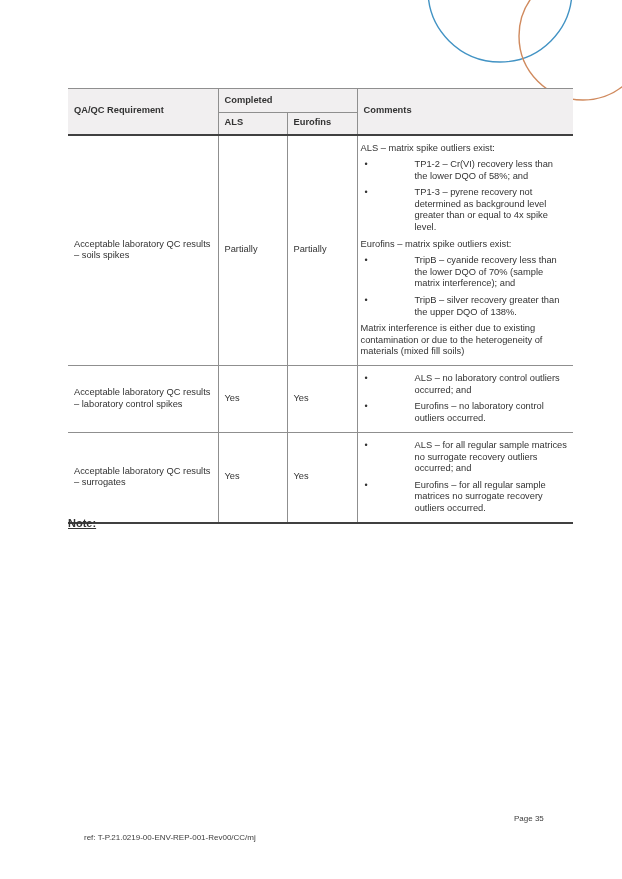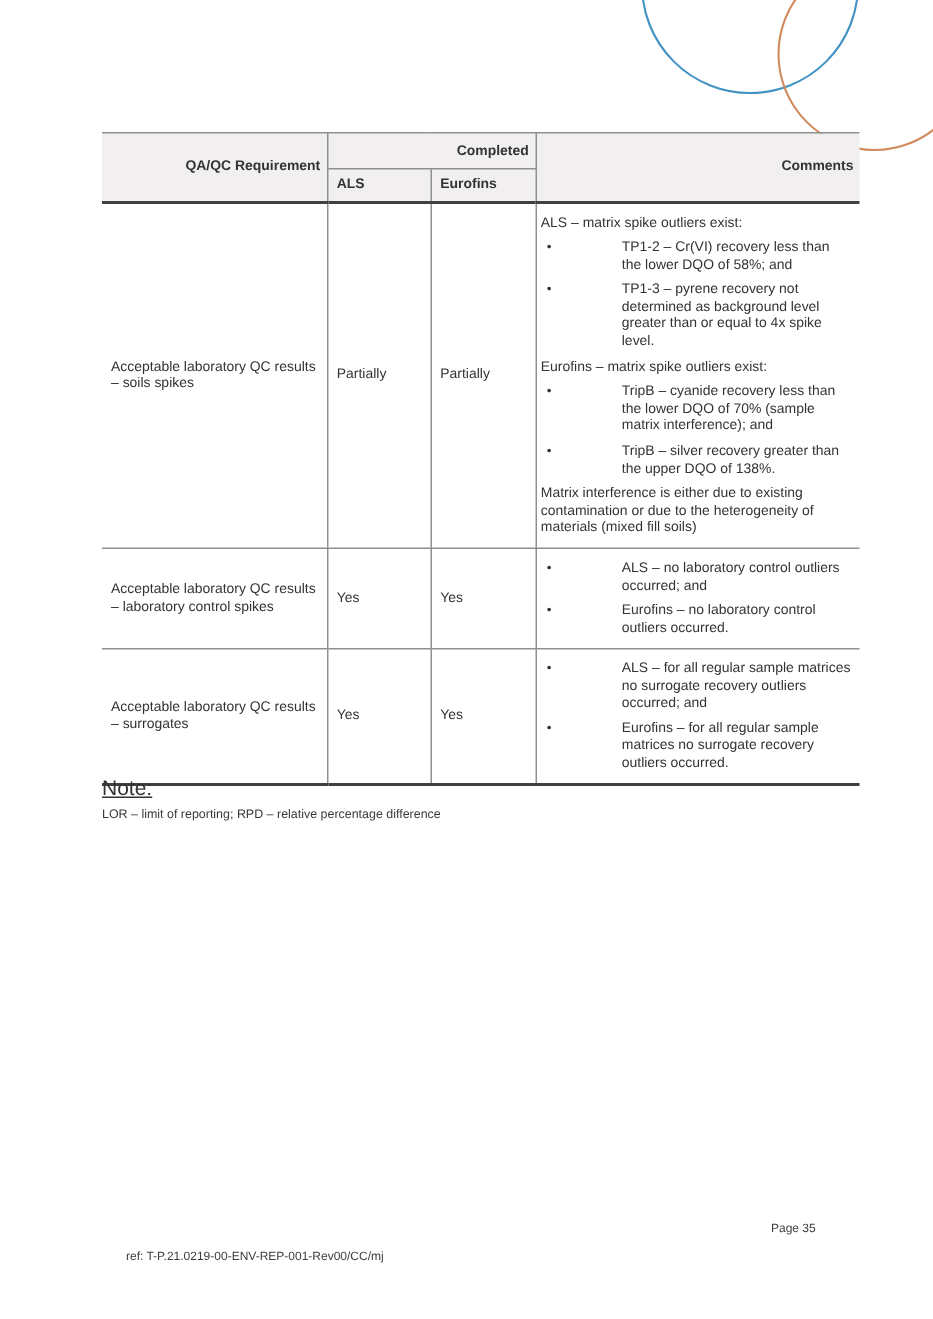--- a/index.html
+++ b/index.html
@@ -29,7 +29,7 @@
     font-weight:bold; text-align:left; vertical-align:middle;
     padding:2px 4px 2px 6px;
   }
-  .qc-table thead tr.h1 th { border-top:1px solid var(--thin, #8f8f8f);text-align:right; }
+  .qc-table thead tr.h1 th { border-top:1px solid var(--thin, #8f8f8f); }
   .qc-table th.c1,
   .qc-table th.als,
   .qc-table th.eurofins,

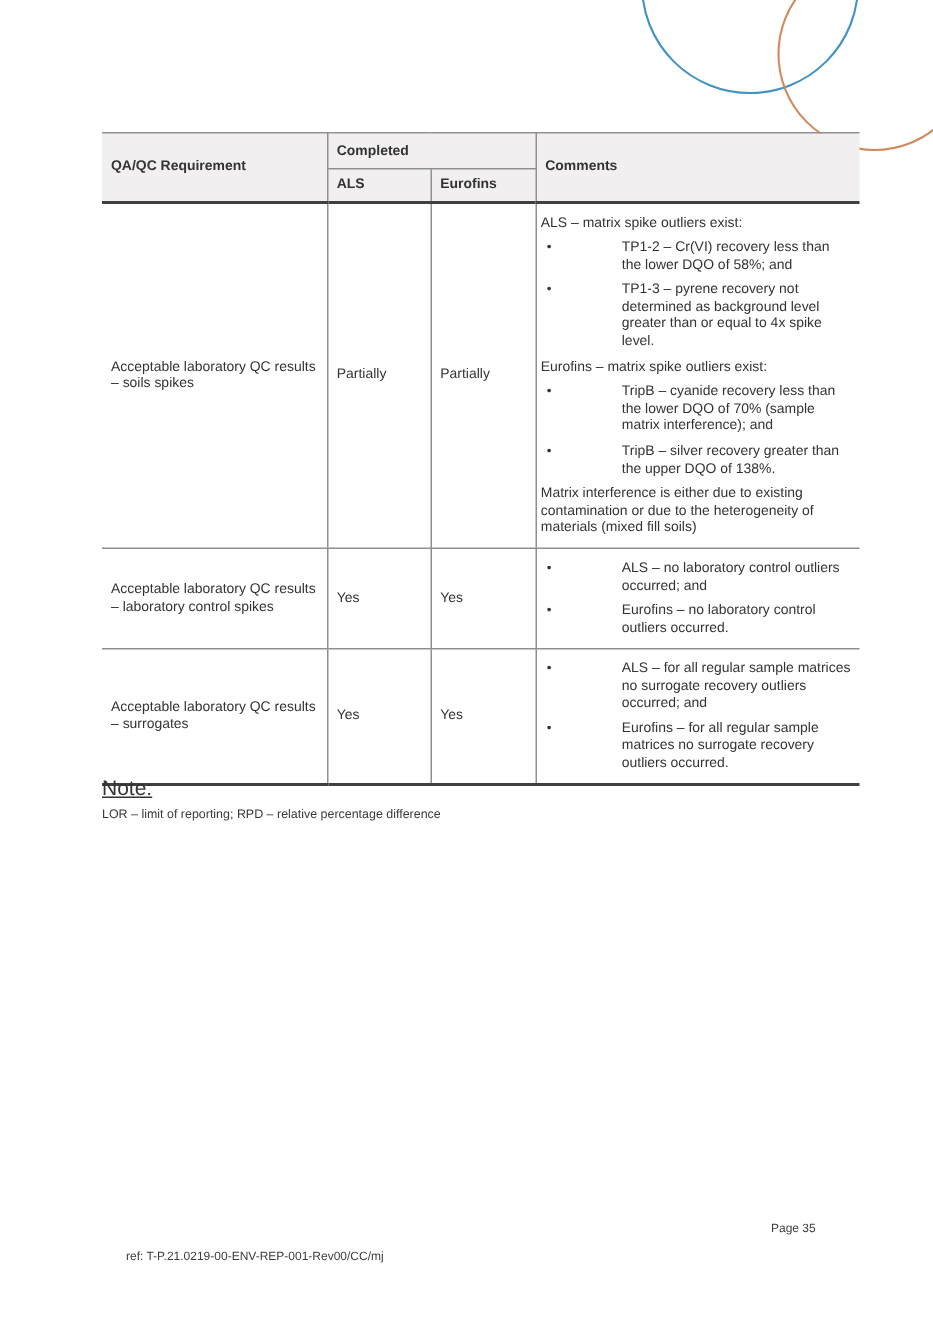--- a/index.html
+++ b/index.html
@@ -58,7 +58,7 @@
 
   
   .note { position:absolute; left:68px; top:517px; width:505px; }
-  .note-label { font-size:14px; font-weight:normal; text-decoration:underline; }
+  .note-label { font-size:11px; font-weight:bold; text-decoration:underline; }
   .note-text { font-size:8.3px; margin-top:4px; color:#3a3a3a; }
 
   

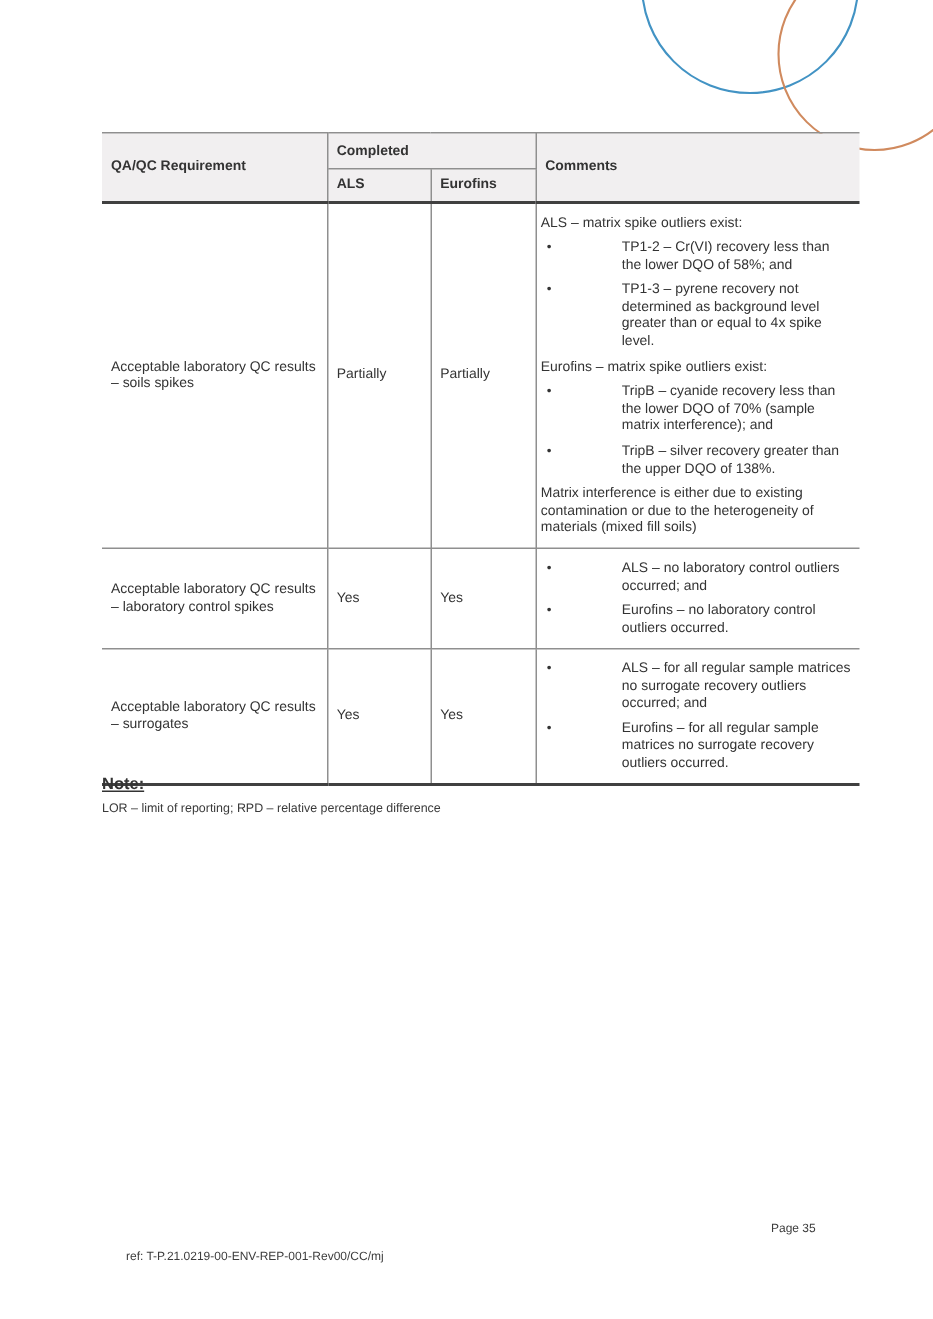--- a/index.html
+++ b/index.html
@@ -155,7 +155,6 @@
 
   <div class="note">
     <div class="note-label">Note:</div>
-    <div class="note-text">LOR – limit of reporting; RPD – relative percentage difference</div>
   </div>
 
   <div class="footer-ref">ref: T-P.21.0219-00-ENV-REP-001-Rev00/CC/mj</div>

